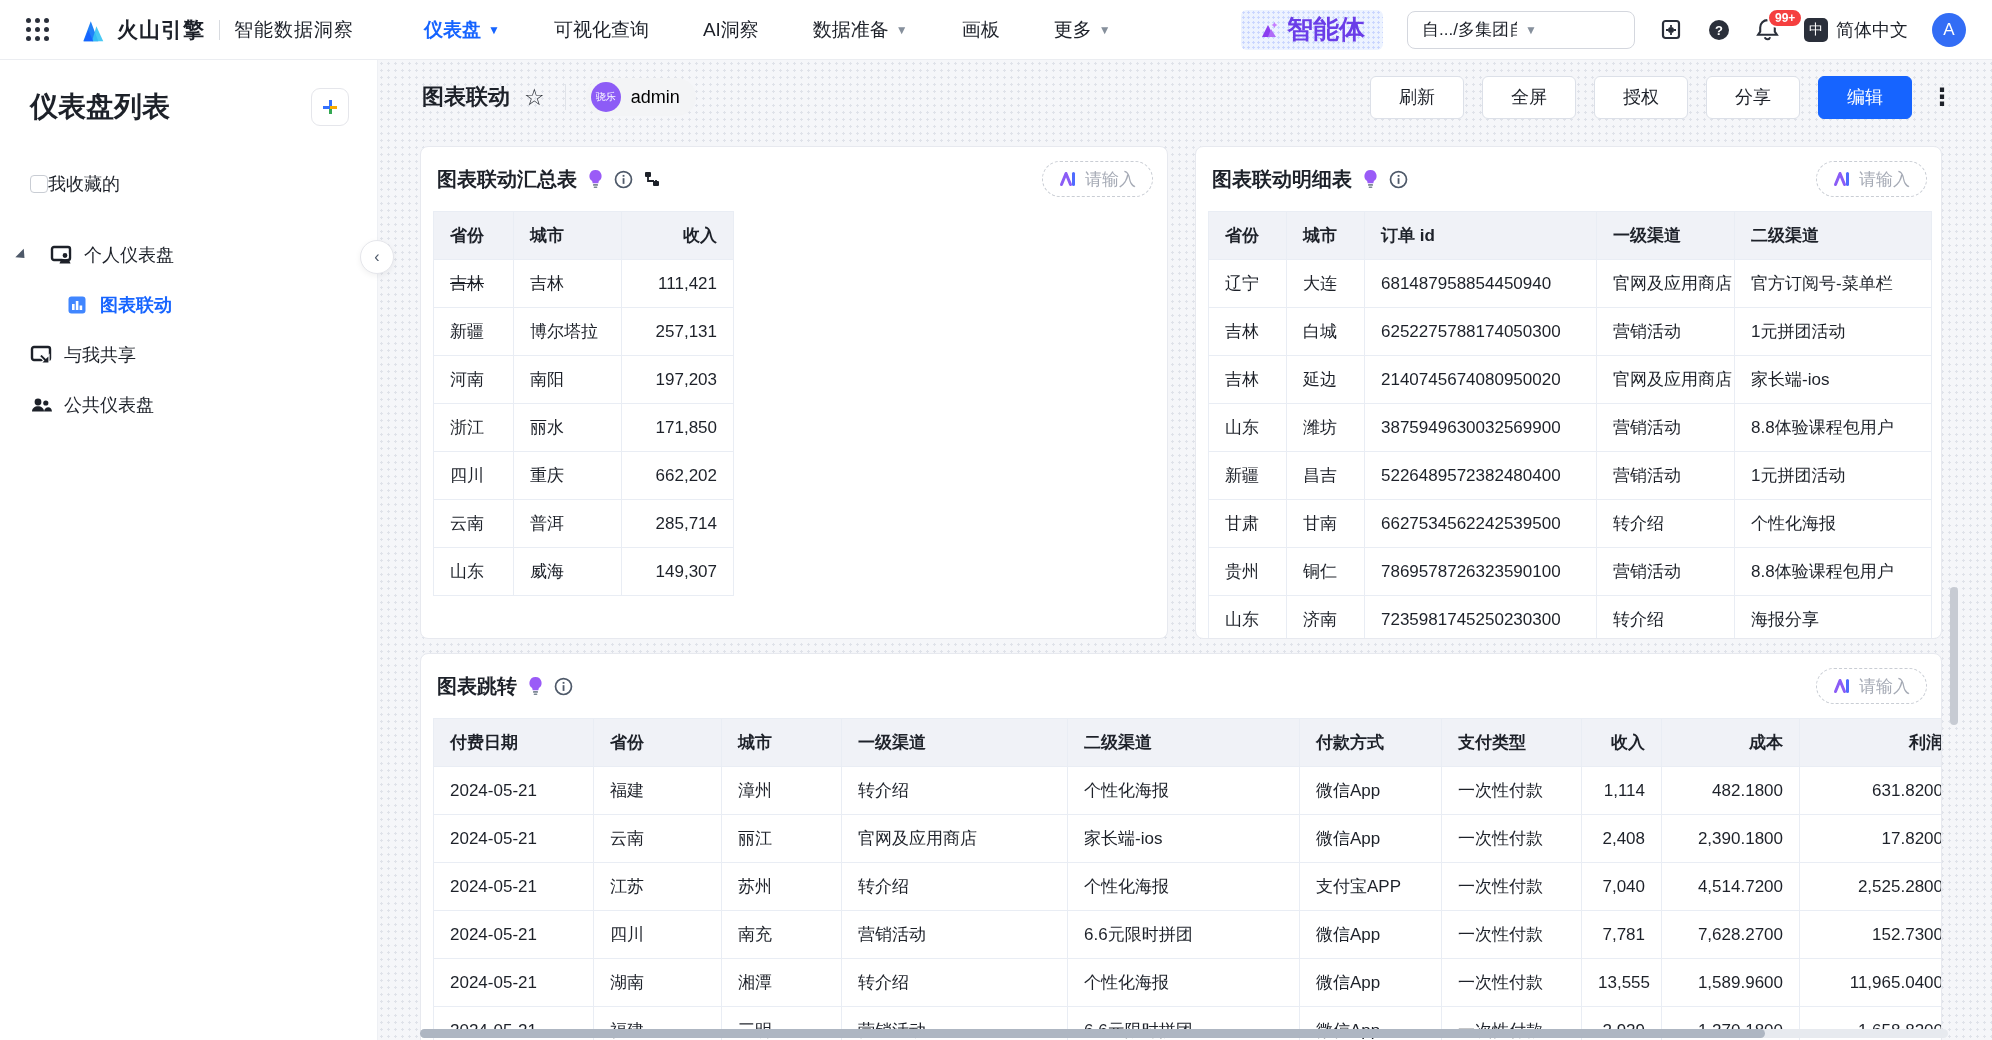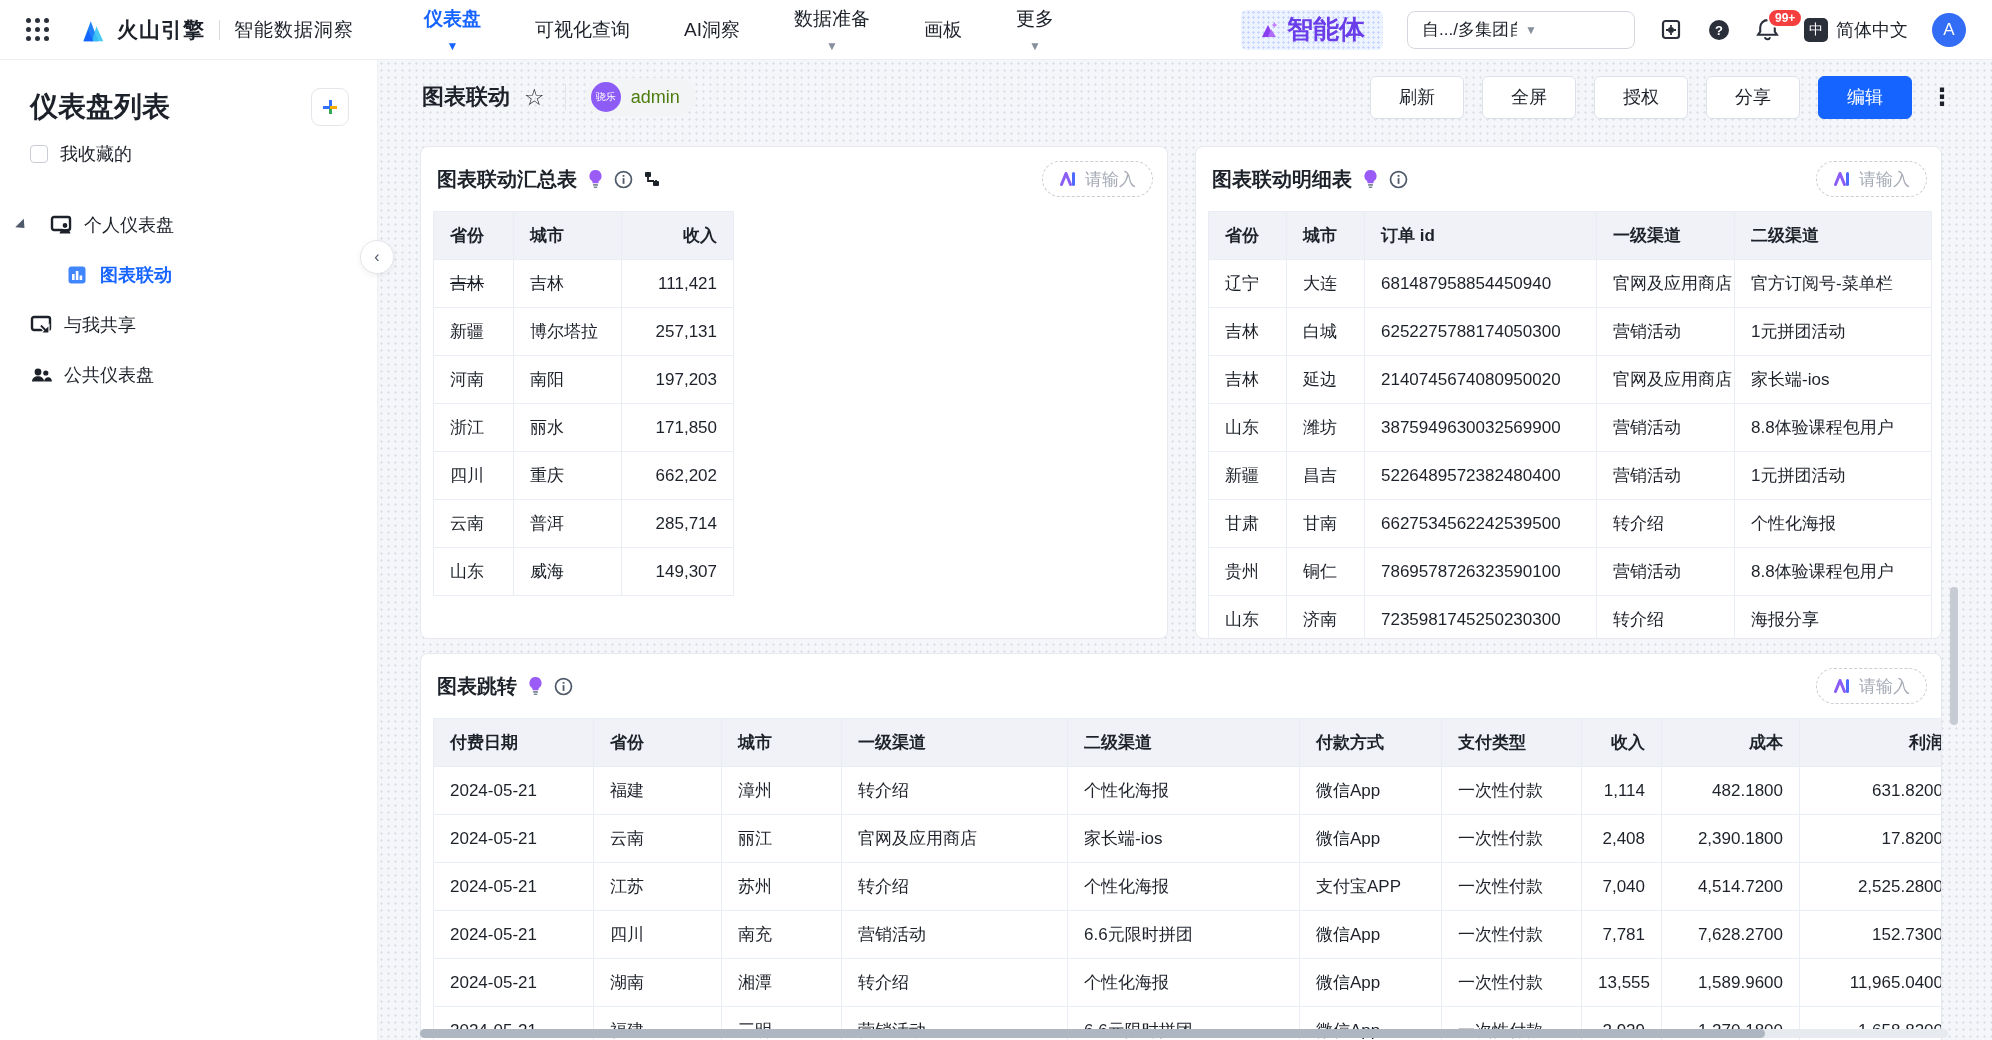--- a/index.html
+++ b/index.html
@@ -18,7 +18,7 @@
   .nav-divider { width:1px; height:20px; background:#D8DBE0; margin-right:14px; }
   .product { font-size:19px; letter-spacing:1px; }
   .nav-tabs { display:flex; align-items:center; gap:54px; margin-left:70px; font-size:19px; }
-  .nav-tab { display:flex; align-items:center; gap:7px; cursor:pointer; white-space:nowrap;flex-direction:column; }
+  .nav-tab { display:flex; align-items:center; gap:7px; cursor:pointer; white-space:nowrap; }
   .nav-tab .caret { font-size:12px; color:#86909C; }
   .nav-tab.active { color:#1664FF; font-weight:bold; }
   .nav-tab.active .caret { color:#1664FF; }

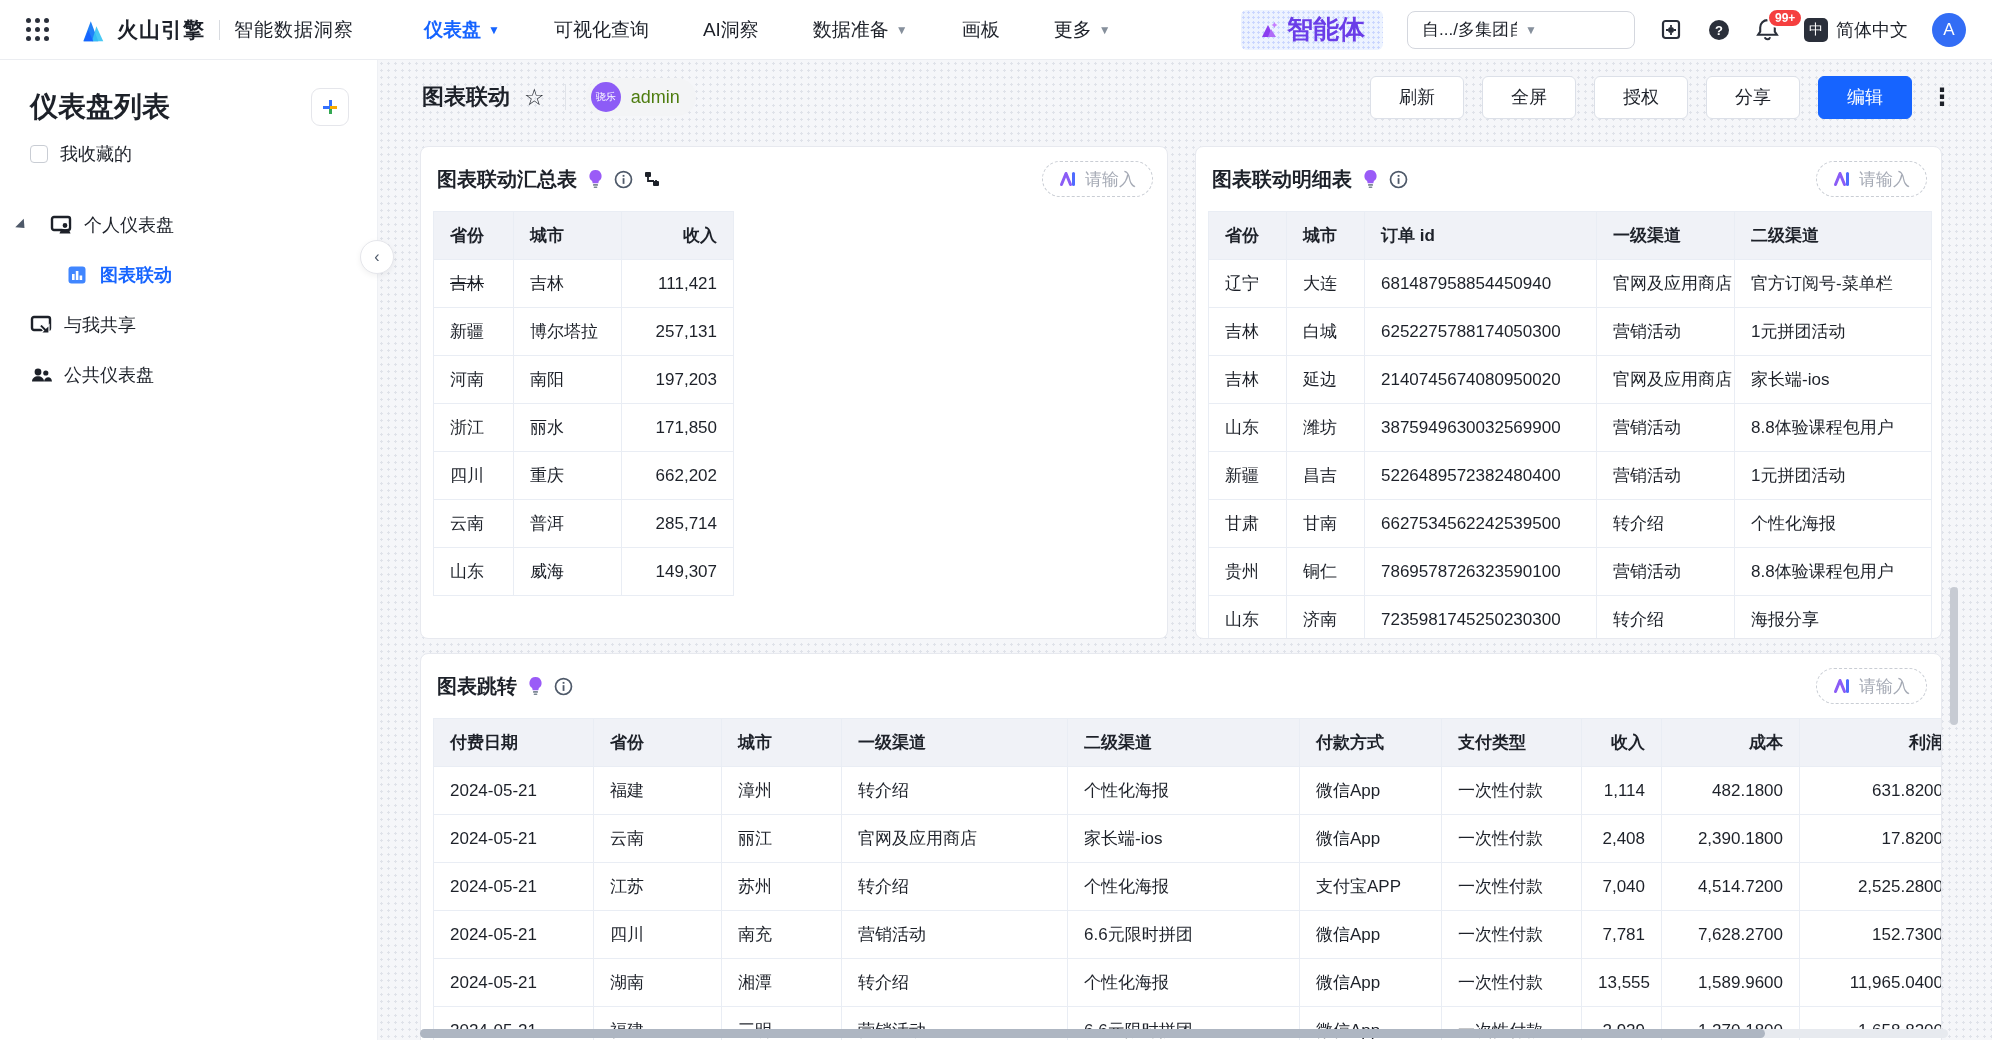--- a/index.html
+++ b/index.html
@@ -82,7 +82,7 @@
                 padding:4px 16px 4px 5px; }
   .owner-avatar { width:30px; height:30px; border-radius:50%; background:#8D5CF6; color:#fff; font-size:10px;
                   display:flex; align-items:center; justify-content:center; }
-  .owner-name { font-size:18px; color:#4d7c0f; }
+  .owner-name { font-size:18px; color:#000000; }
   .dh-actions { margin-left:auto; display:flex; align-items:center; }
   .btn { height:43px; padding:0 28px; background:#fff; border:1px solid #DCE0E8; border-radius:6px;
          font-size:18px; color:#1D2129; margin-left:18px; cursor:pointer; font-family:inherit; }

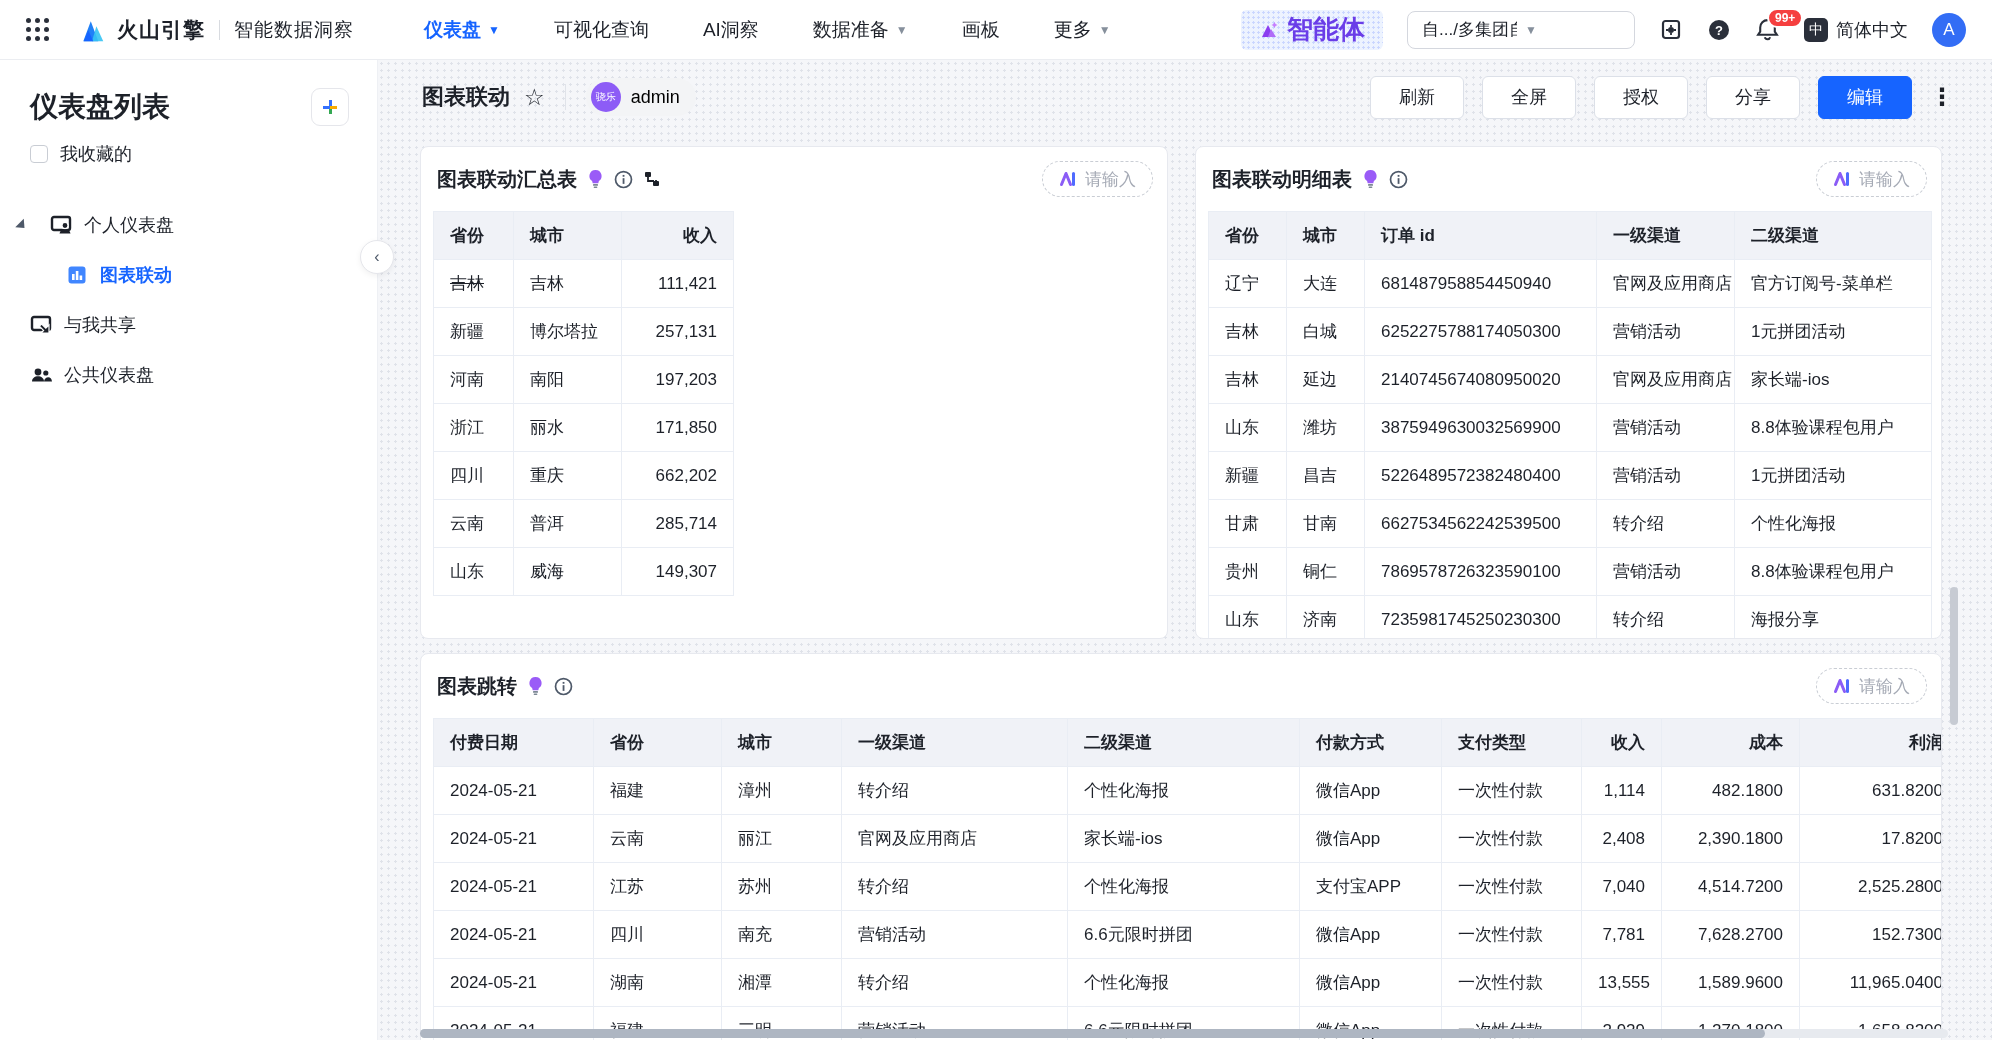--- a/index.html
+++ b/index.html
@@ -54,7 +54,7 @@
   .search-box input { border:none; outline:none; flex:1; font-size:17px; color:#1D2129; background:transparent;
                       font-family:inherit; }
   .search-box input::placeholder { color:#C2C7D0; }
-  .fav-row { display:flex; align-items:center; gap:12px; margin-top:16px; }
+  .fav-row { display:flex; align-items:center; margin-top:46px; }
   .checkbox { width:18px; height:18px; border:1px solid #C9CDD4; border-radius:4px; background:#fff; cursor:pointer; }
   .fav-label { font-size:18px; }
   .tree { margin-top:34px; }

